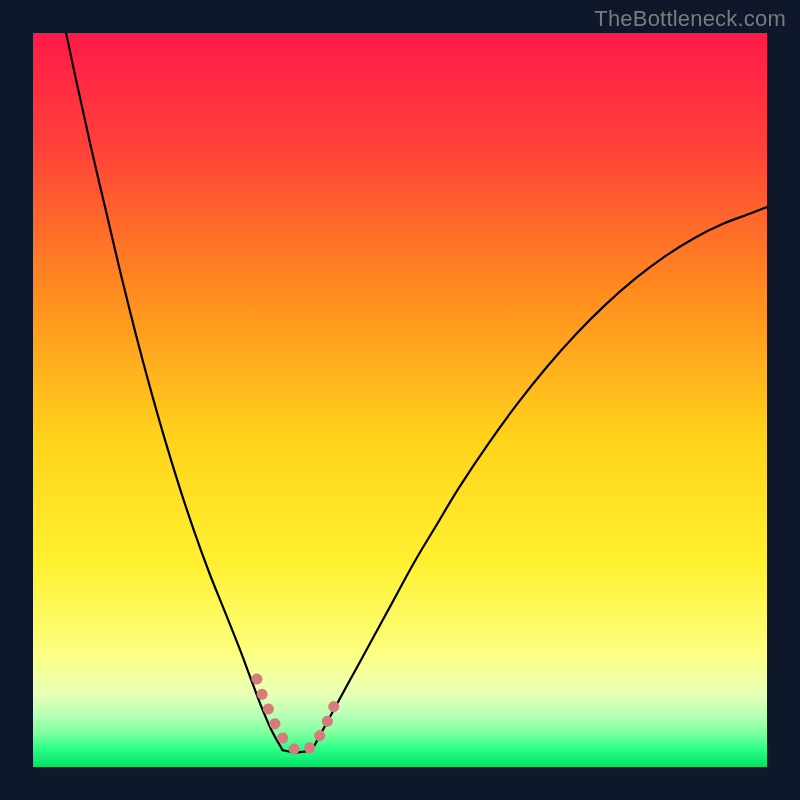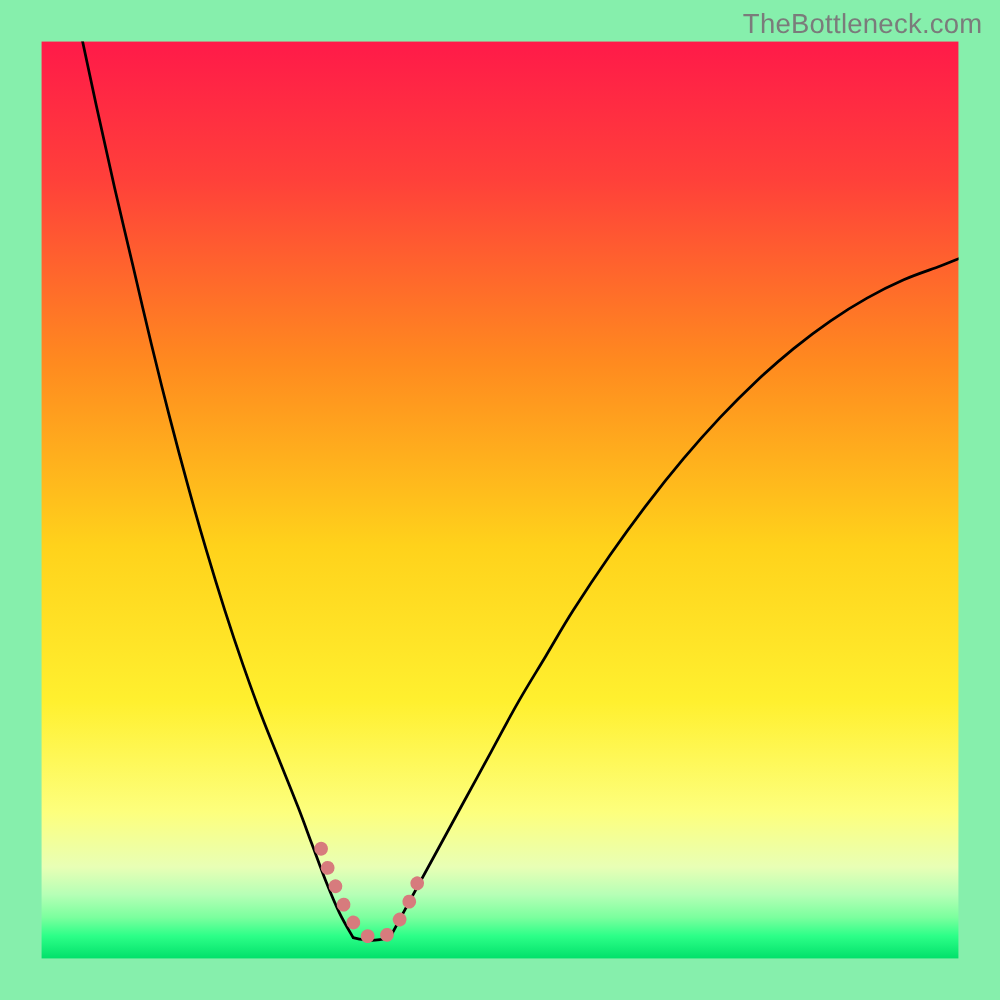--- a/index.html
+++ b/index.html
@@ -15,7 +15,7 @@
     position: relative;
     width: 800px;
     height: 800px;
-    background: #86efac;
+    background: #0f172a;
   }
   .plot {
     position: absolute;

